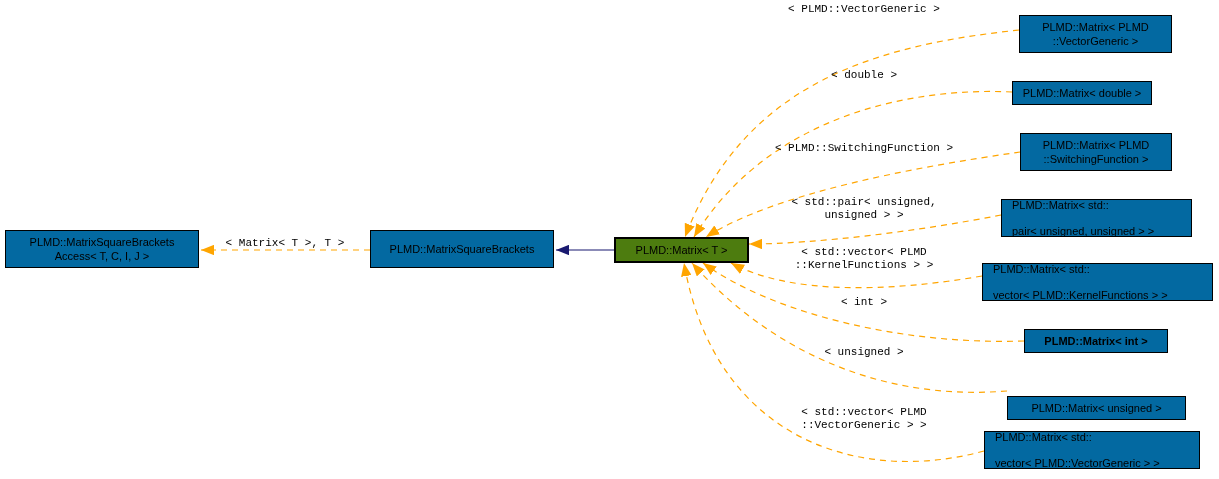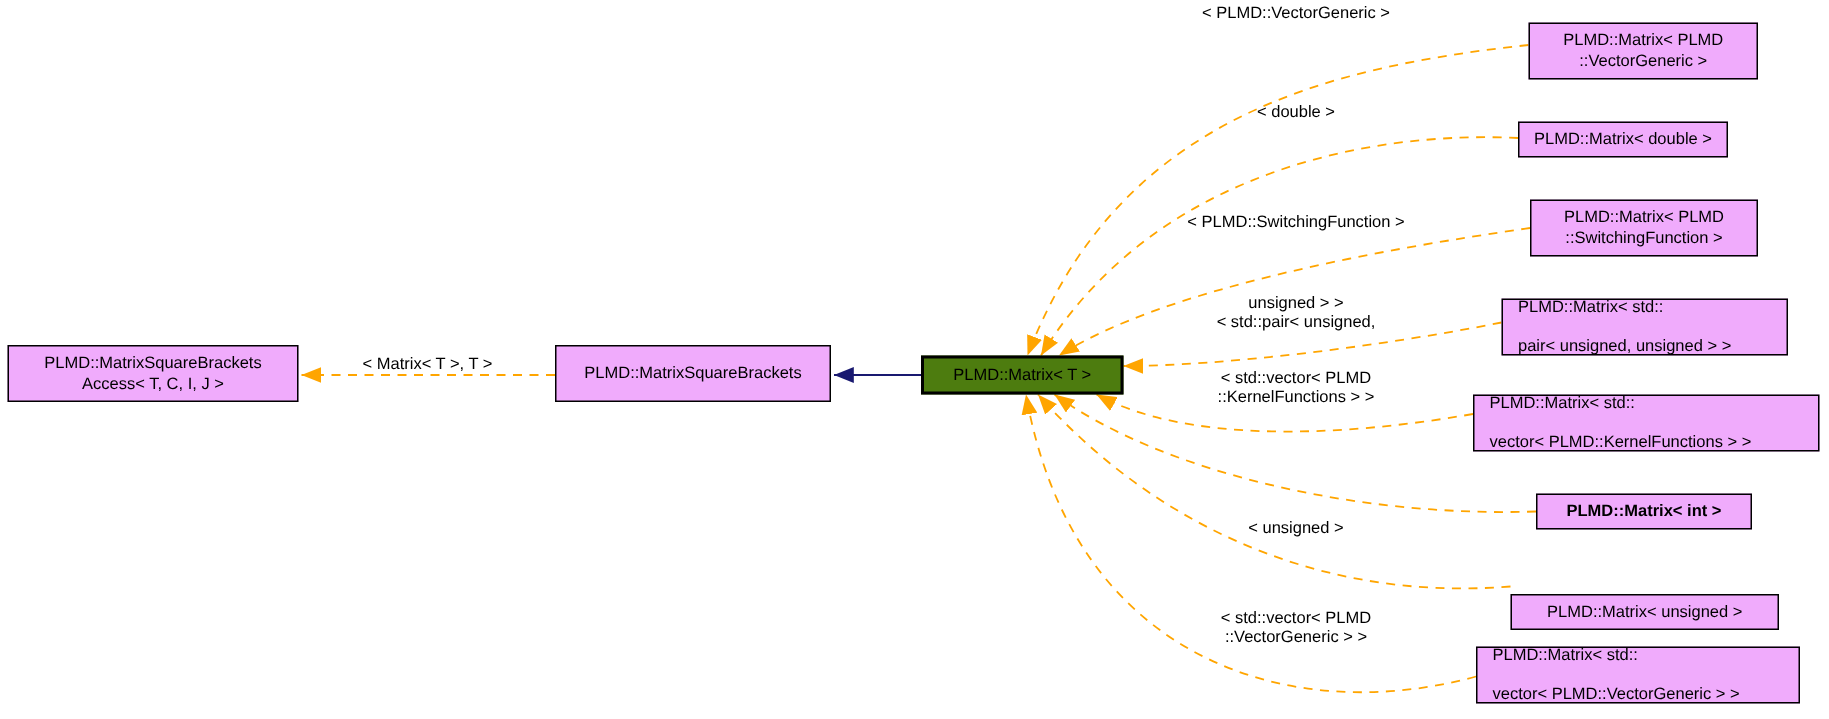--- a/index.html
+++ b/index.html
@@ -38,6 +38,7 @@
     text-align:center;
     white-space:nowrap;
     z-index:1;
+    font-family:Liberation Mono, monospace;
   }
 </style>
 </head>

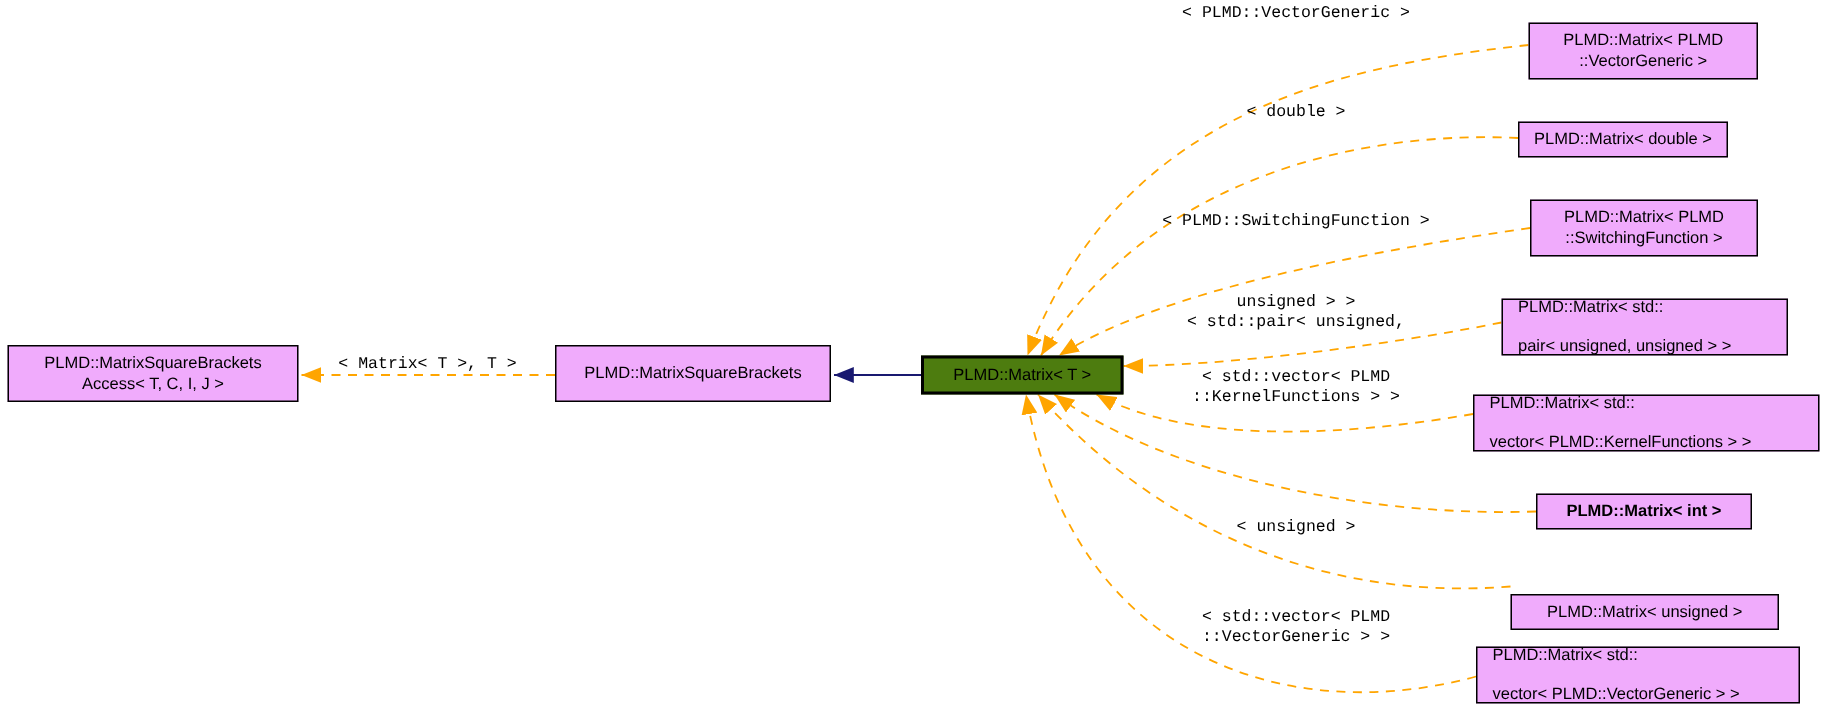--- a/index.html
+++ b/index.html
@@ -16,7 +16,7 @@
   .node{
     position:absolute;
     box-sizing:border-box;
-    background:#f0abfc;
+    background:#0369a1;
     border:1px solid #000000;
     line-height:14px;
     padding:4px 6px;

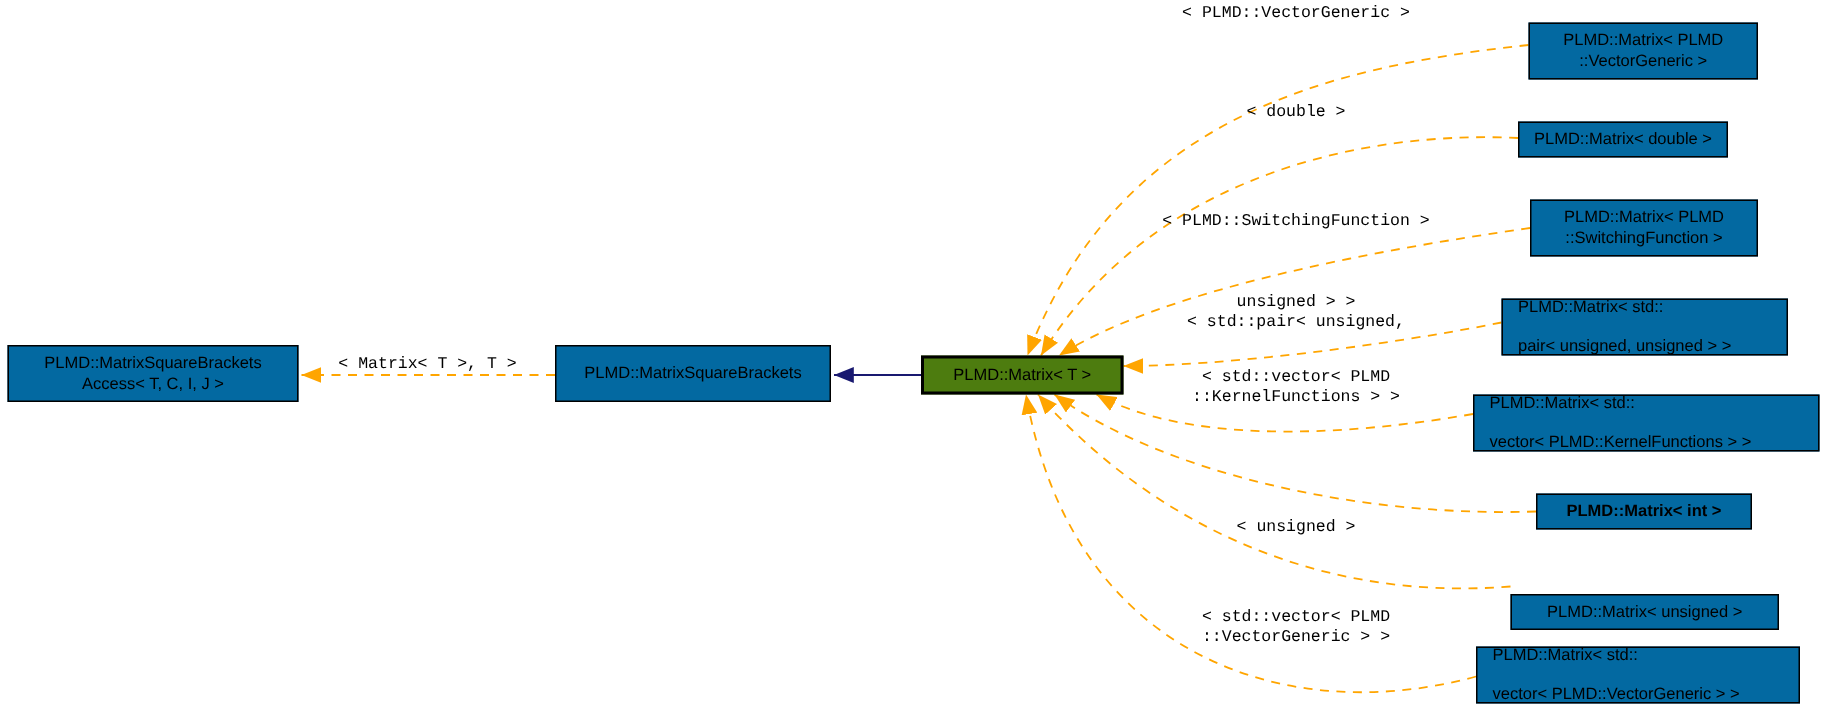--- a/index.html
+++ b/index.html
@@ -95,8 +95,8 @@
     <div>&lt; double &gt;</div>
   </div>
   <div class="edge-label" style="left:764px;top:196px;width:200px;">
+    <div>&lt; std::pair&lt; unsigned,</div>
     <div>unsigned &gt; &gt;</div>
-    <div>&lt; std::pair&lt; unsigned,</div>
   </div>
   <div class="edge-label" style="left:764px;top:246px;width:200px;">
     <div>&lt; std::vector&lt; PLMD</div>

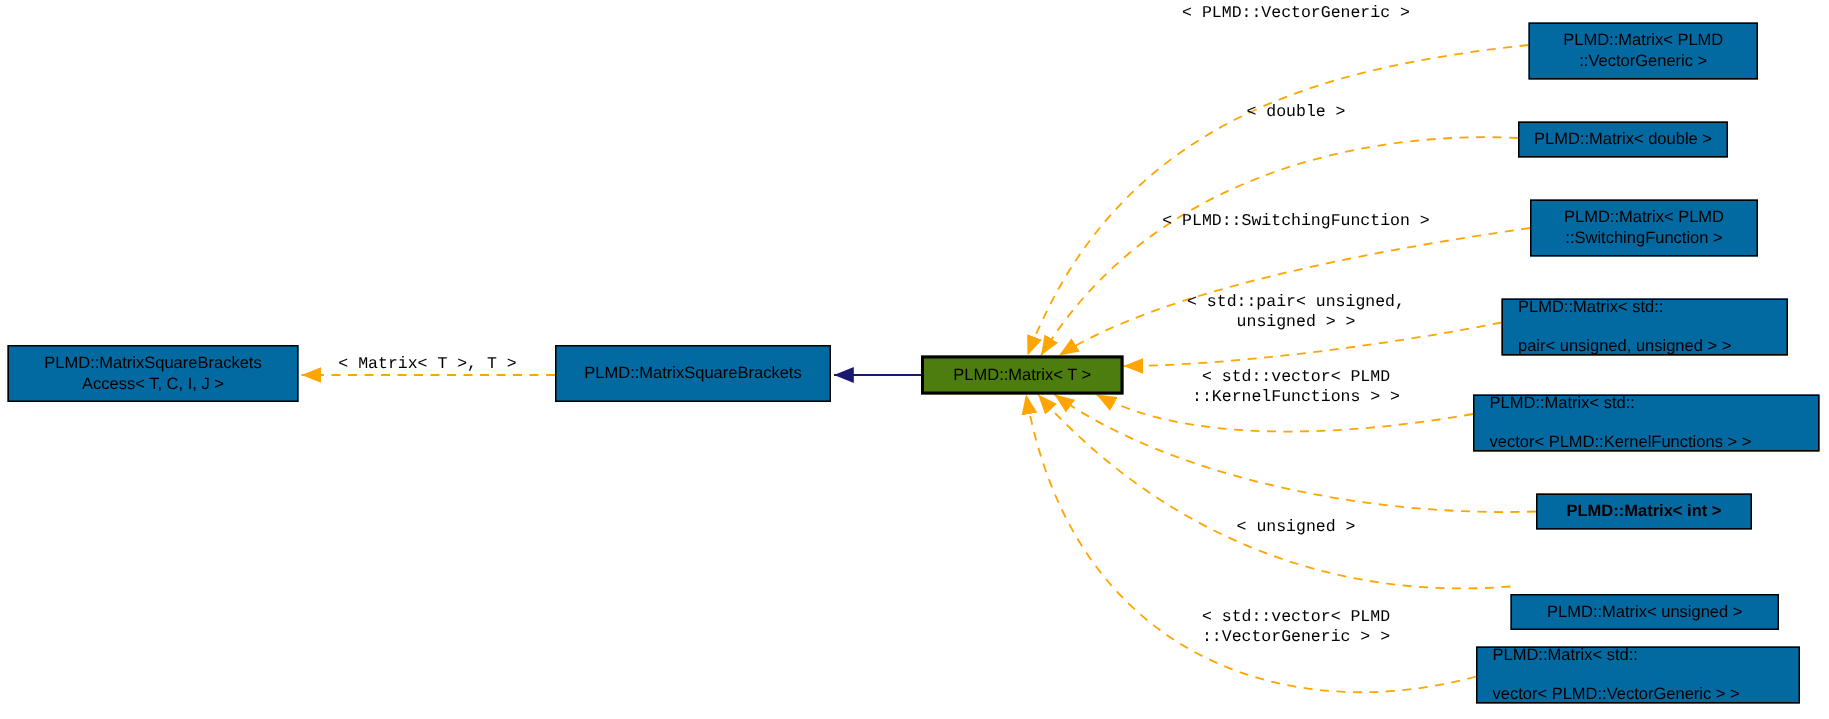--- a/index.html
+++ b/index.html
@@ -102,6 +102,9 @@
     <div>&lt; std::vector&lt; PLMD</div>
     <div>::KernelFunctions &gt; &gt;</div>
   </div>
+  <div class="edge-label" style="left:764px;top:296px;width:200px;">
+    <div>&lt; int &gt;</div>
+  </div>
   <div class="edge-label" style="left:764px;top:346px;width:200px;">
     <div>&lt; unsigned &gt;</div>
   </div>

